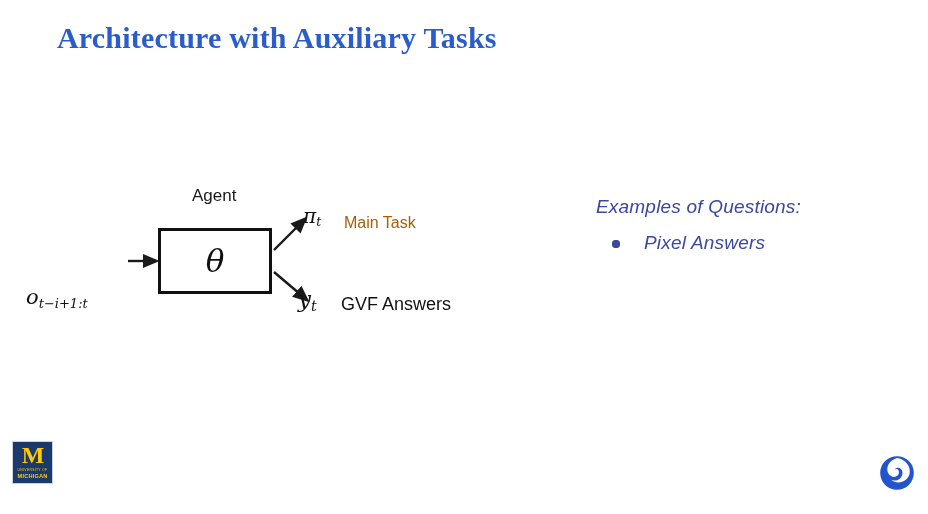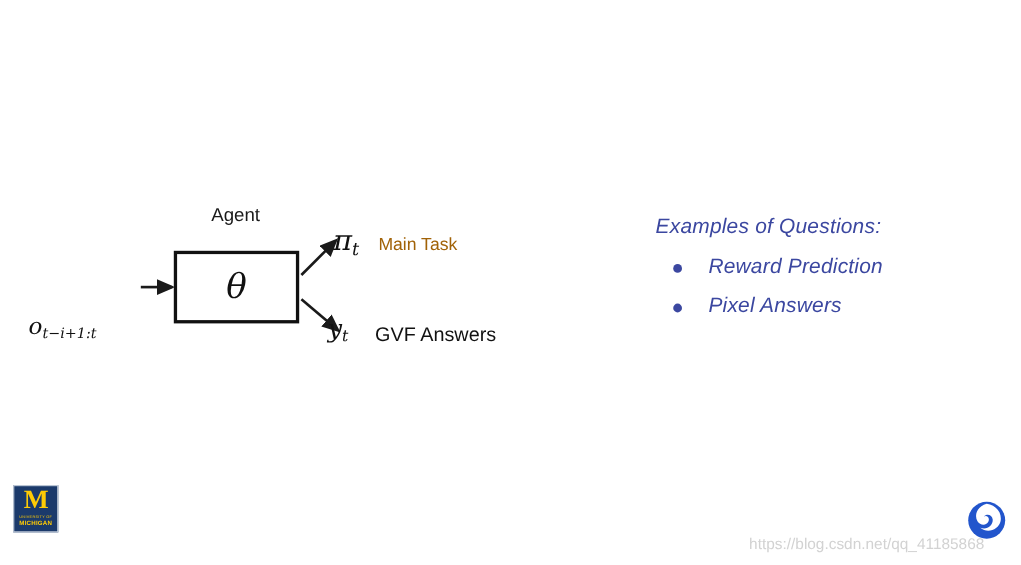--- a/index.html
+++ b/index.html
@@ -240,6 +240,7 @@
 
 <div id="slide">
 
+  <div id="slide-title">Architecture with Auxiliary Tasks</div>
 
   <div id="diagram">
 

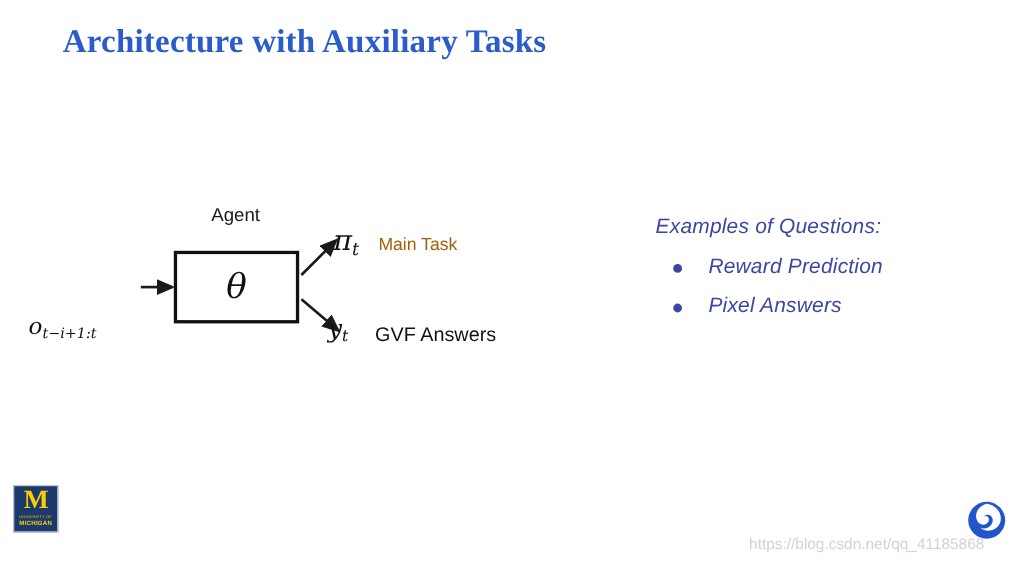--- a/index.html
+++ b/index.html
@@ -90,7 +90,7 @@
     top: 204px;
     font-family: "DejaVu Serif", "Liberation Serif", serif;
     font-style: italic;
-    font-size: 26px;
+    font-size: 20px;
     color: #111111;
     white-space: nowrap;
   }

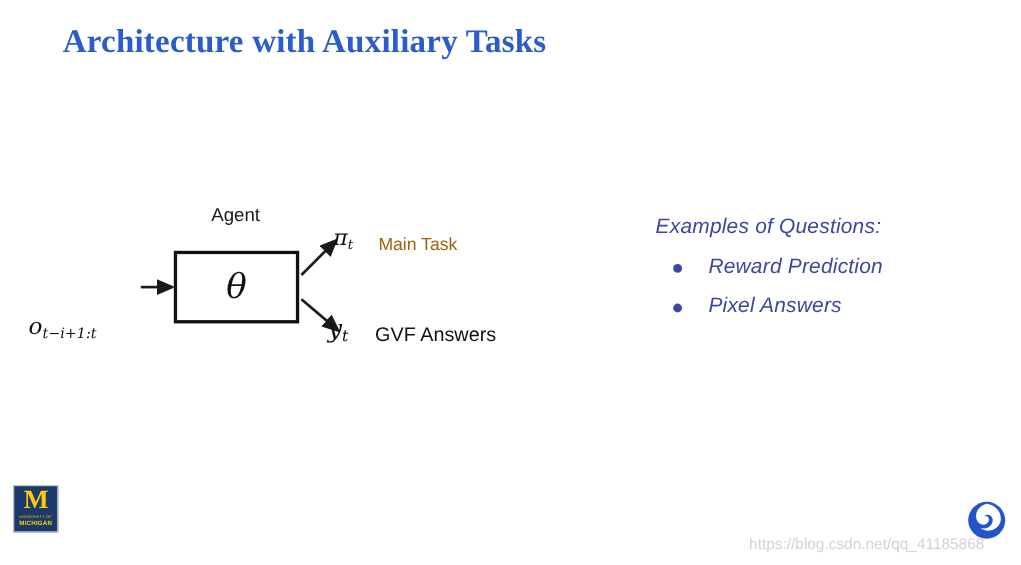--- a/index.html
+++ b/index.html
@@ -276,7 +276,6 @@
     <ul id="questions-list">
       <li>
         <span class="bullet"></span>
-        <span>Reward Prediction</span>
       </li>
       <li>
         <span class="bullet"></span>

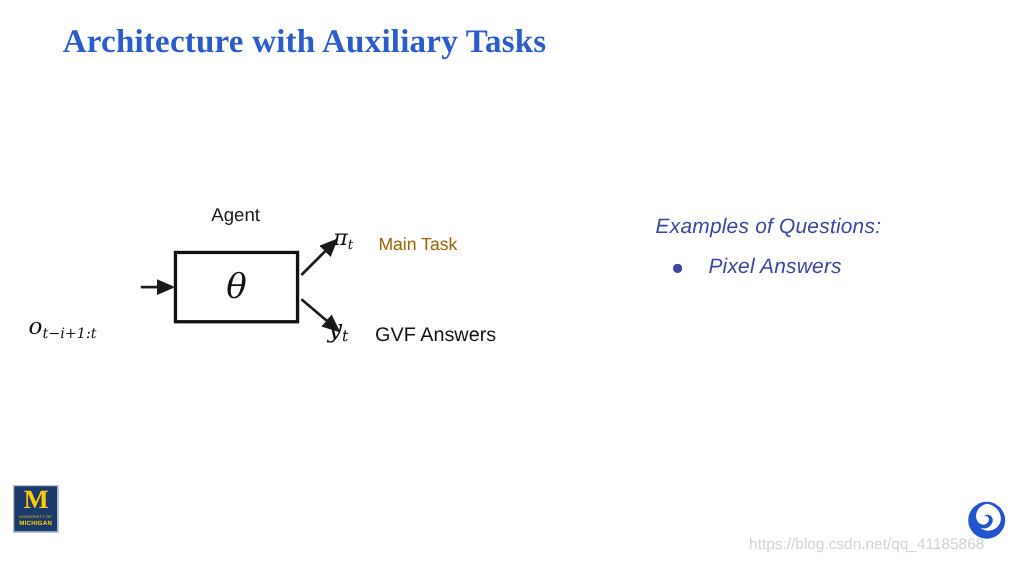--- a/index.html
+++ b/index.html
@@ -295,7 +295,6 @@
     <path d="M50 14 C30 20 22 38 30 52 C36 62 50 62 54 52 C57 44 50 38 44 42 C50 34 62 38 63 48 C64 62 50 72 36 66 C52 80 76 70 80 52 C84 32 68 16 50 14 Z" fill="#ffffff"></path>
   </svg>
 
-  <div id="watermark">https://blog.csdn.net/qq_41185868</div>
 
 </div>
 

